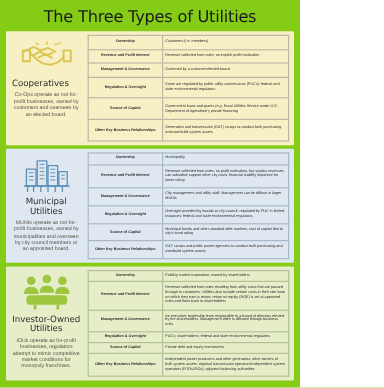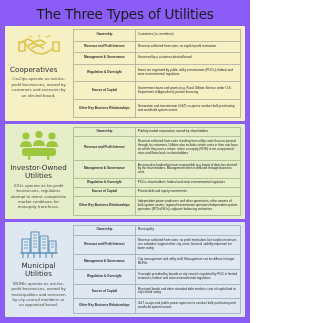--- a/index.html
+++ b/index.html
@@ -13,7 +13,7 @@
     width: 250px; height: 323px;
     padding: 4px 5px 6px 5px;
     display: flex; flex-direction: column;
-    background: #8b5cf6;
+    background: #84cc16;
   }
   .page-title {
     text-align: center;

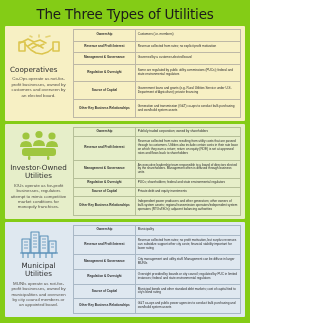--- a/index.html
+++ b/index.html
@@ -158,58 +158,6 @@
             <tr>
               <td class="lbl">Other Key Business Relationships</td>
               <td class="val">Generation and transmission (G&amp;T) co-ops to conduct bulk purchasing and own/build system assets</td>
-            </tr>
-          </tbody>
-        </table>
-      </div>
-    </div>
-
-    <div class="section sec-green">
-      <div class="sec-left">
-        <div class="sec-icon">
-          <svg width="48" height="32" viewBox="0 0 48 32">
-            <g fill="#9fc63f">
-              <circle cx="11" cy="7" r="3.6"></circle>
-              <circle cx="24" cy="5.5" r="3.6"></circle>
-              <circle cx="37" cy="7" r="3.6"></circle>
-              <path d="M5 18 q0 -6 6 -6 q6 0 6 6 z"></path>
-              <path d="M18 17 q0 -6 6 -6 q6 0 6 6 z"></path>
-              <path d="M31 18 q0 -6 6 -6 q6 0 6 6 z"></path>
-              <rect x="7" y="19" width="34" height="8" rx="3"></rect>
-              <rect x="13" y="27" width="2.4" height="4" rx="1"></rect>
-              <rect x="32" y="27" width="2.4" height="4" rx="1"></rect>
-            </g>
-          </svg>
-        </div>
-        <div class="sec-heading">Investor-Owned Utilities</div>
-        <div class="sec-desc">IOUs operate as for-profit businesses, regulators attempt to mimic competitive market conditions for monopoly franchises.</div>
-      </div>
-      <div class="sec-right">
-        <table class="facts">
-          <tbody>
-            <tr>
-              <td class="lbl">Ownership</td>
-              <td class="val">Publicly traded corporation; owned by shareholders</td>
-            </tr>
-            <tr>
-              <td class="lbl">Revenue and Profit Interest</td>
-              <td class="val">Revenue collected from rates resulting from utility costs that are passed through to customers. Utilities also include certain costs in their rate base on which they earn a return; return on equity (ROE) is set at approved rates and flows back to shareholders</td>
-            </tr>
-            <tr>
-              <td class="lbl">Management &amp; Governance</td>
-              <td class="val">An executive leadership team responsible to a board of directors elected by the shareholders. Management often is diffused through business units</td>
-            </tr>
-            <tr>
-              <td class="lbl">Regulation &amp; Oversight</td>
-              <td class="val">PUCs; shareholders; federal and state environmental regulators</td>
-            </tr>
-            <tr>
-              <td class="lbl">Source of Capital</td>
-              <td class="val">Private debt and equity investments</td>
-            </tr>
-            <tr>
-              <td class="lbl">Other Key Business Relationships</td>
-              <td class="val">Independent power producers and other generators; other owners of bulk system assets; regional transmission operators/independent system operators (RTOs/ISOs); adjacent balancing authorities</td>
             </tr>
           </tbody>
         </table>
@@ -271,6 +219,58 @@
       </div>
     </div>
 
+    <div class="section sec-green">
+      <div class="sec-left">
+        <div class="sec-icon">
+          <svg width="48" height="32" viewBox="0 0 48 32">
+            <g fill="#9fc63f">
+              <circle cx="11" cy="7" r="3.6"></circle>
+              <circle cx="24" cy="5.5" r="3.6"></circle>
+              <circle cx="37" cy="7" r="3.6"></circle>
+              <path d="M5 18 q0 -6 6 -6 q6 0 6 6 z"></path>
+              <path d="M18 17 q0 -6 6 -6 q6 0 6 6 z"></path>
+              <path d="M31 18 q0 -6 6 -6 q6 0 6 6 z"></path>
+              <rect x="7" y="19" width="34" height="8" rx="3"></rect>
+              <rect x="13" y="27" width="2.4" height="4" rx="1"></rect>
+              <rect x="32" y="27" width="2.4" height="4" rx="1"></rect>
+            </g>
+          </svg>
+        </div>
+        <div class="sec-heading">Investor-Owned Utilities</div>
+        <div class="sec-desc">IOUs operate as for-profit businesses, regulators attempt to mimic competitive market conditions for monopoly franchises.</div>
+      </div>
+      <div class="sec-right">
+        <table class="facts">
+          <tbody>
+            <tr>
+              <td class="lbl">Ownership</td>
+              <td class="val">Publicly traded corporation; owned by shareholders</td>
+            </tr>
+            <tr>
+              <td class="lbl">Revenue and Profit Interest</td>
+              <td class="val">Revenue collected from rates resulting from utility costs that are passed through to customers. Utilities also include certain costs in their rate base on which they earn a return; return on equity (ROE) is set at approved rates and flows back to shareholders</td>
+            </tr>
+            <tr>
+              <td class="lbl">Management &amp; Governance</td>
+              <td class="val">An executive leadership team responsible to a board of directors elected by the shareholders. Management often is diffused through business units</td>
+            </tr>
+            <tr>
+              <td class="lbl">Regulation &amp; Oversight</td>
+              <td class="val">PUCs; shareholders; federal and state environmental regulators</td>
+            </tr>
+            <tr>
+              <td class="lbl">Source of Capital</td>
+              <td class="val">Private debt and equity investments</td>
+            </tr>
+            <tr>
+              <td class="lbl">Other Key Business Relationships</td>
+              <td class="val">Independent power producers and other generators; other owners of bulk system assets; regional transmission operators/independent system operators (RTOs/ISOs); adjacent balancing authorities</td>
+            </tr>
+          </tbody>
+        </table>
+      </div>
+    </div>
+
   </div>
 </div>
 

